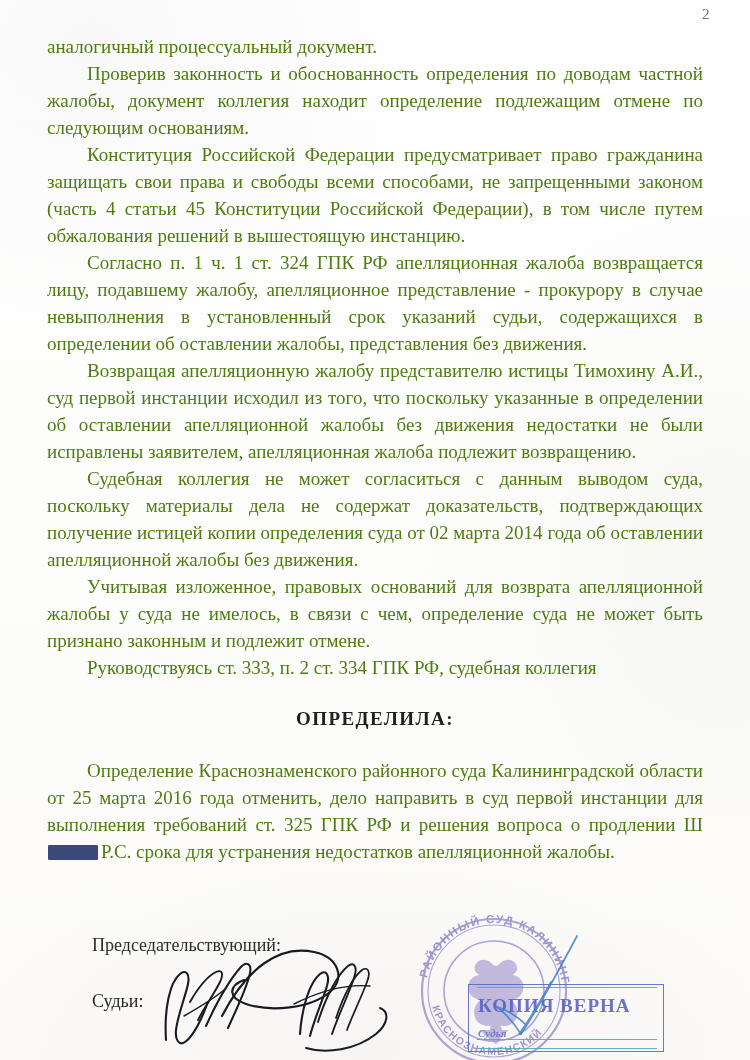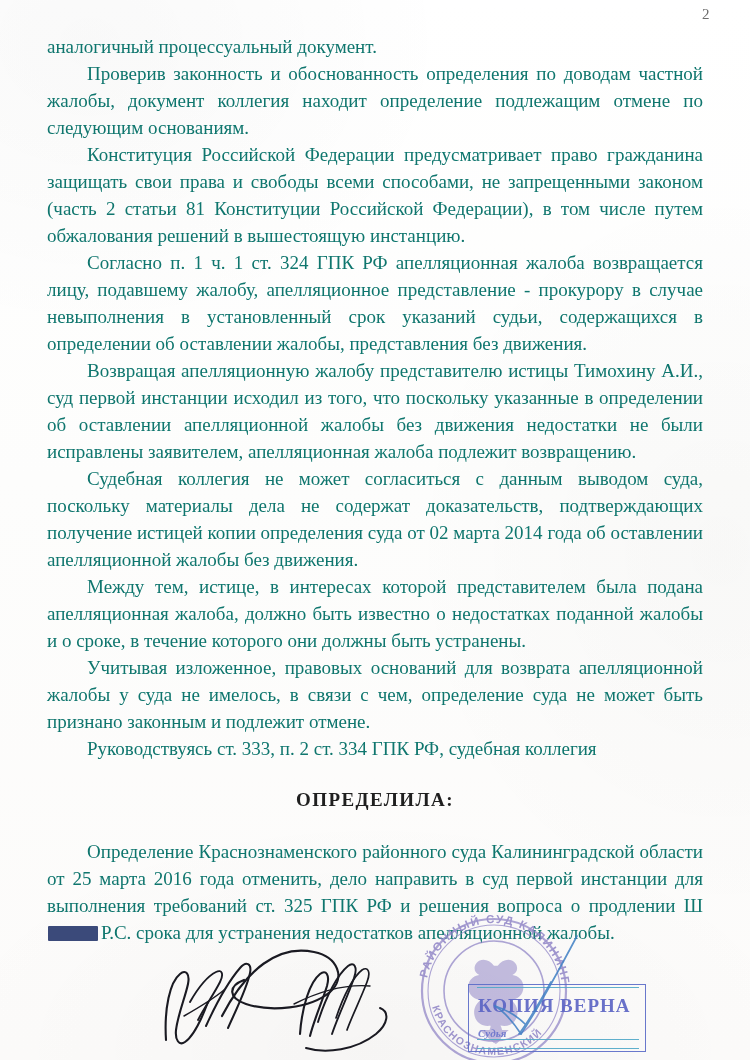--- a/index.html
+++ b/index.html
@@ -59,7 +59,7 @@
     line-height: 27px;
     text-align: justify;
     text-indent: 40px;
-    color: #0f766e;
+    color: #4d7c0f;
     -webkit-font-smoothing: none;
   }
   p.para.noindent { text-indent: 0; }

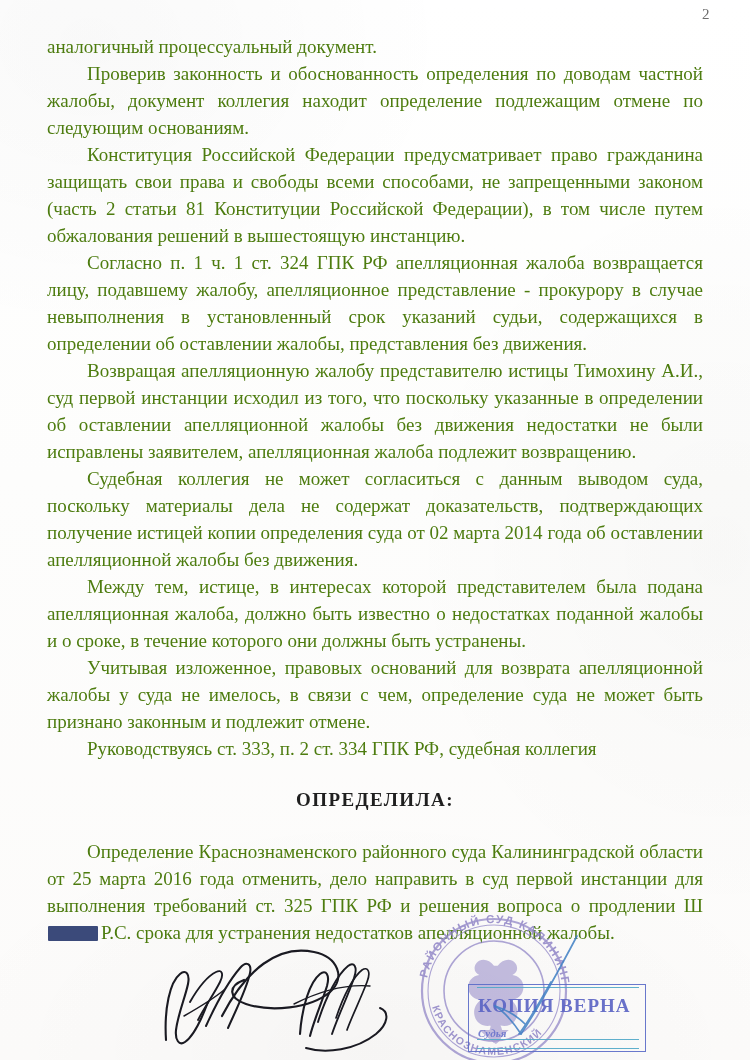--- a/index.html
+++ b/index.html
@@ -199,7 +199,7 @@
 
     <p class="para nostretch">Проверив законность и обоснованность определения по доводам частной жалобы, документ коллегия находит определение подлежащим отмене по следующим основаниям.</p>
 
-    <p class="para nostretch">Конституция Российской Федерации предусматривает право гражданина защищать свои права и свободы всеми способами, не запрещенными законом (часть 2 статьи 81 Конституции Российской Федерации), в том числе путем обжалования решений в вышестоящую инстанцию.</p>
+    <p class="para nostretch">Конституция Российской Федерации предусматривает право гражданина защищать свои права и свободы всеми способами, не запрещенными законом (часть 4 статьи 45 Конституции Российской Федерации), в том числе путем обжалования решений в вышестоящую инстанцию.</p>
 
 
     <p class="para nostretch">Согласно п. 1 ч. 1 ст. 324 ГПК РФ  апелляционная жалоба возвращается лицу, подавшему жалобу, апелляционное представление - прокурору в случае невыполнения в установленный срок указаний судьи, содержащихся в определении об оставлении жалобы, представления без движения.</p>

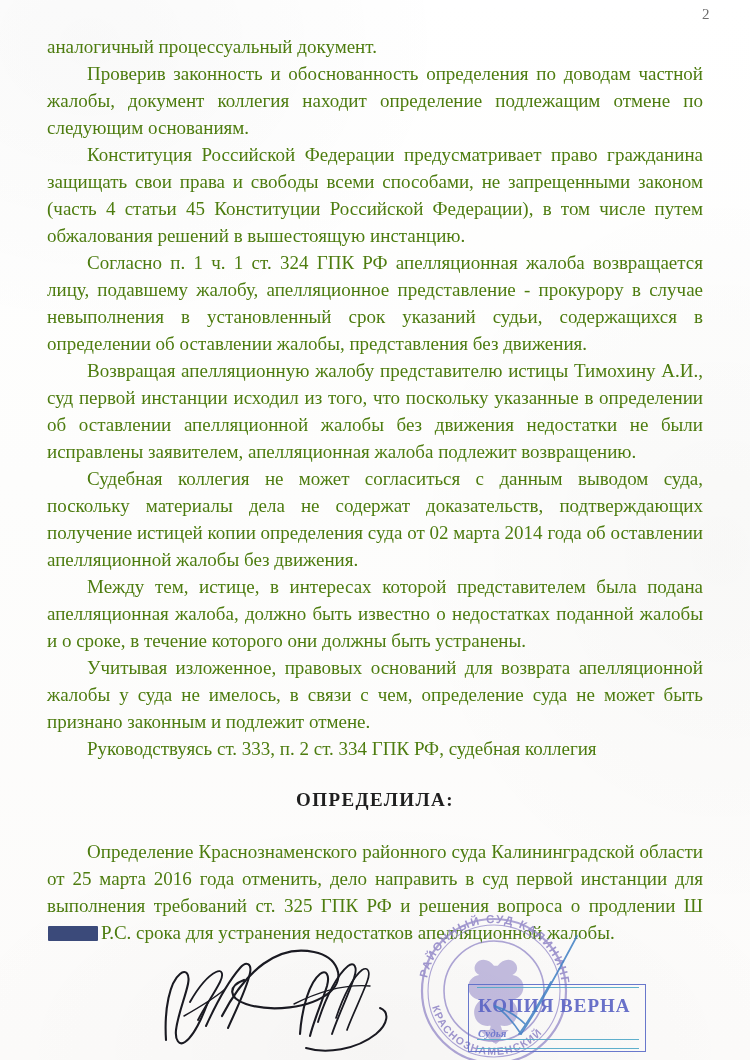--- a/index.html
+++ b/index.html
@@ -208,7 +208,6 @@
 
     <p class="para nostretch">Судебная коллегия не может согласиться с данным выводом суда, поскольку материалы дела не содержат доказательств, подтверждающих получение истицей копии определения суда от 02 марта 2014 года об оставлении апелляционной жалобы без движения.</p>
 
-    <p class="para nostretch">Между тем, истице, в интересах которой представителем была подана апелляционная жалоба,   должно быть известно о недостатках поданной жалобы и о сроке, в течение которого они должны быть  устранены.</p>
 
     <p class="para nostretch">Учитывая изложенное, правовых оснований для возврата апелляционной жалобы у суда не имелось, в связи с чем, определение суда не может быть признано законным и подлежит отмене.</p>
 

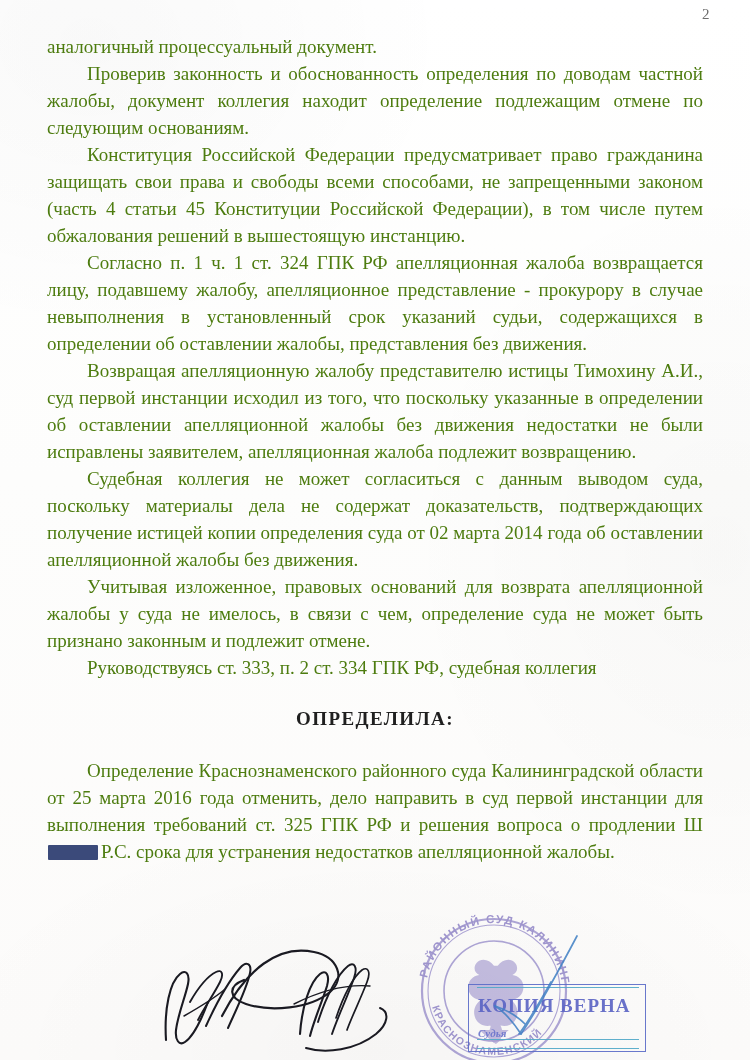--- a/index.html
+++ b/index.html
@@ -223,6 +223,10 @@
 
   </div>
 
+  <div id="signature-block">
+    <p class="sig-label">Председательствующий:</p>
+    <p class="sig-label judges">Судьи:</p>
+  </div>
 
   <svg id="court-stamp" viewBox="0 0 172 172">
     <defs>

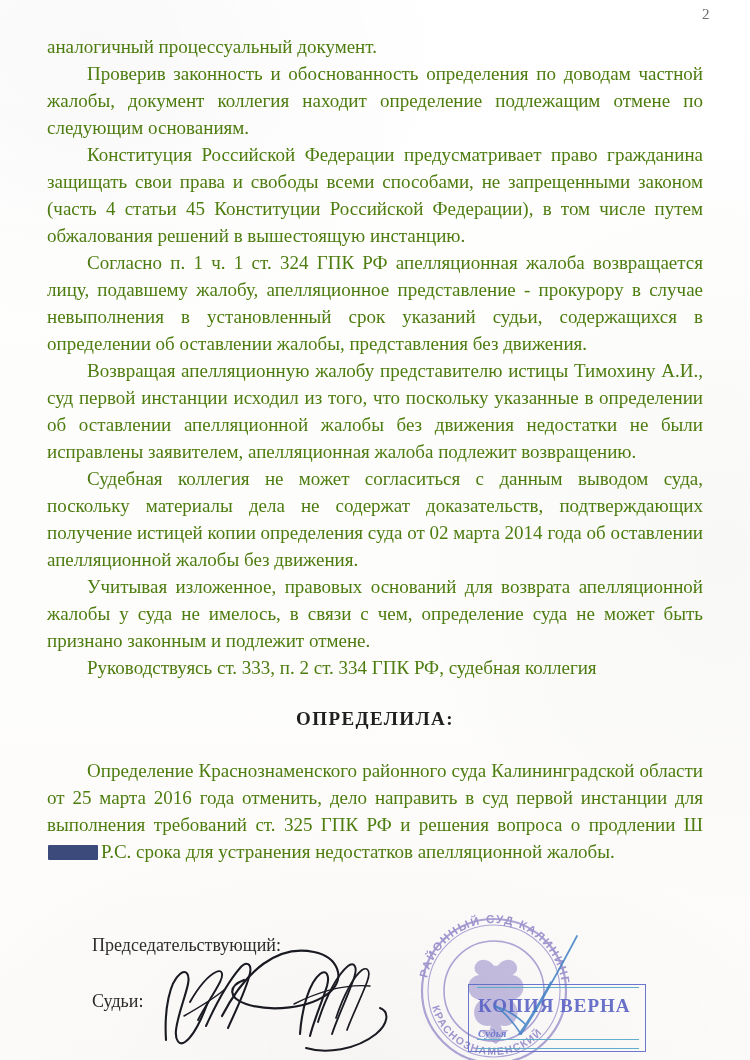--- a/index.html
+++ b/index.html
@@ -134,7 +134,7 @@
     position: absolute;
     left: 468px;
     top: 984px;
-    width: 178px;
+    width: 196px;
     height: 68px;
     border: 1.6px solid #5a6bc8;
     box-sizing: border-box;

